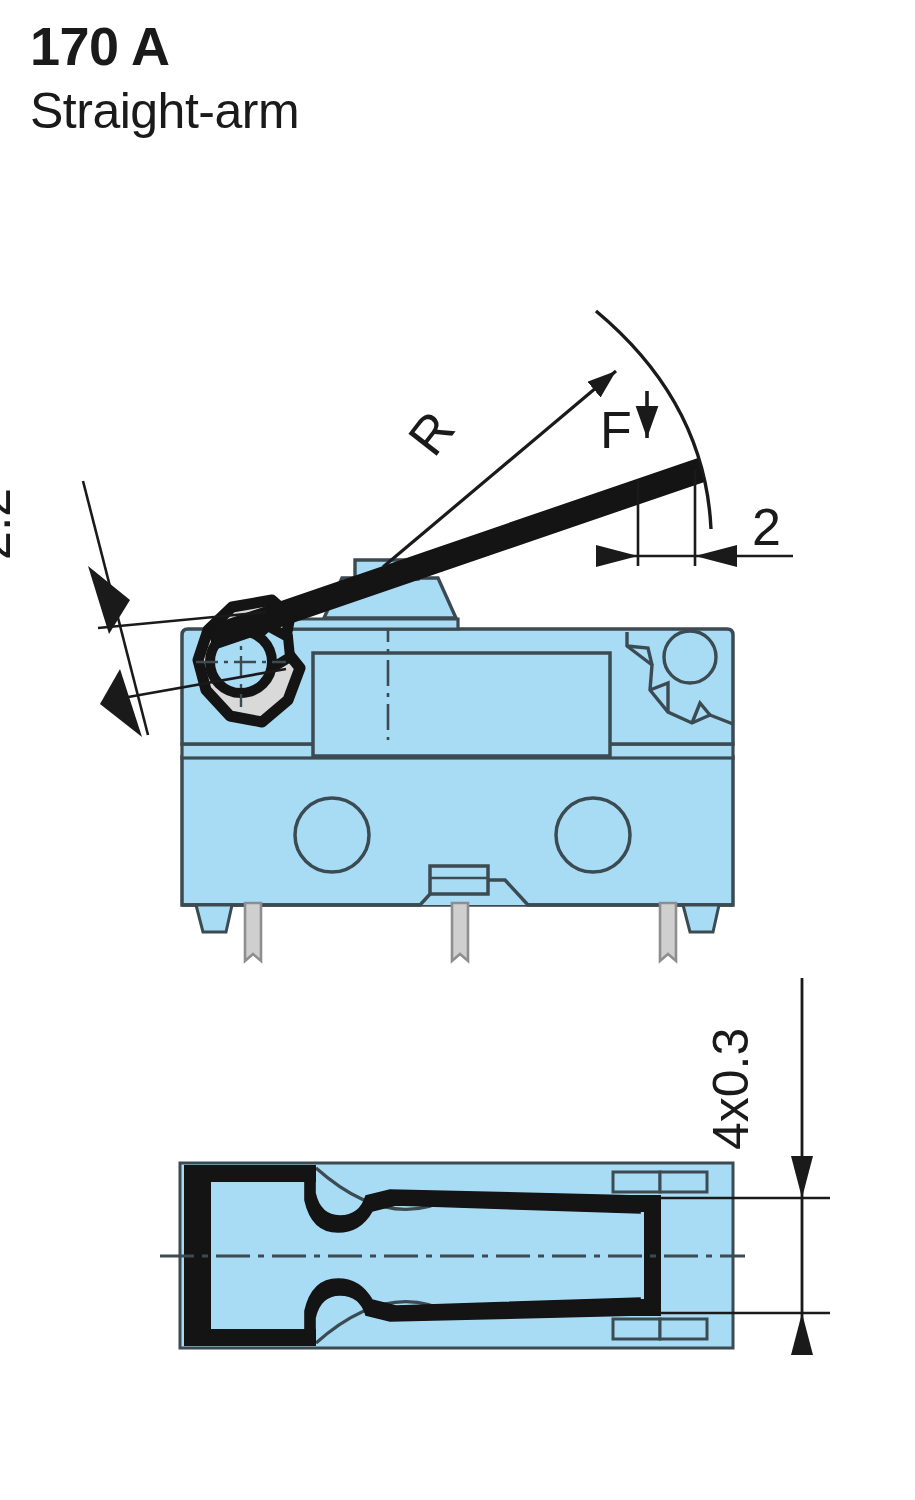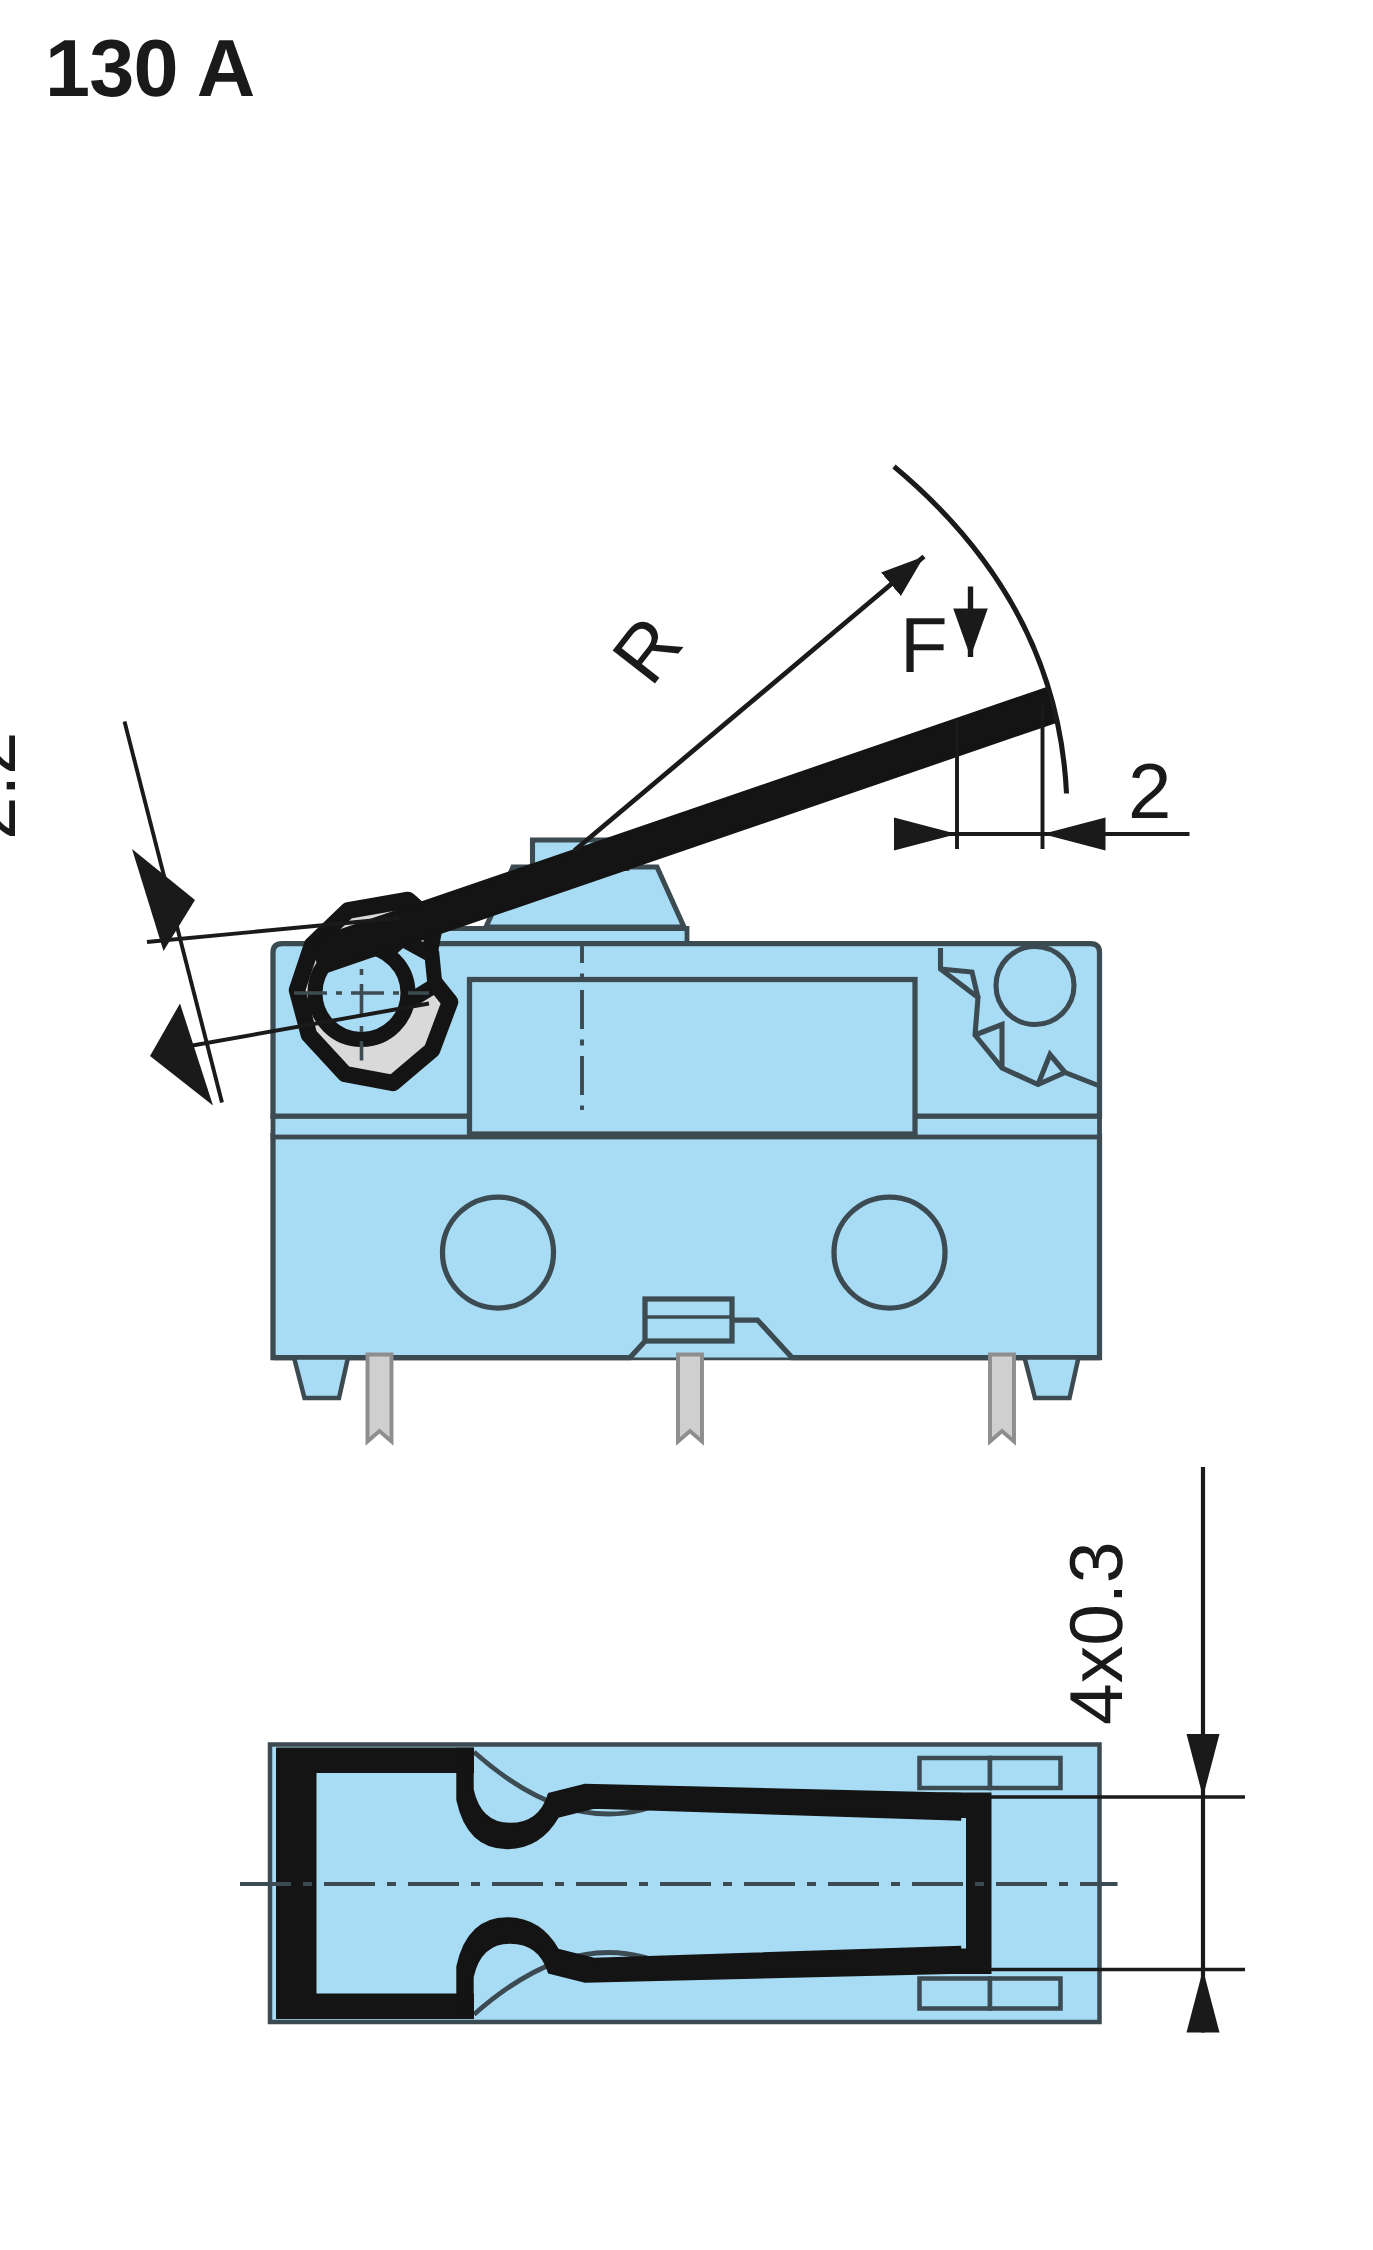--- a/index.html
+++ b/index.html
@@ -70,7 +70,7 @@
 <div id="sheet">
 
   <div class="title-block">
-    <div class="title-main">130 A</div>
+    <div class="title-main">170 A</div>
   </div>
 
   <svg id="drawing" viewBox="0 0 915 1500">

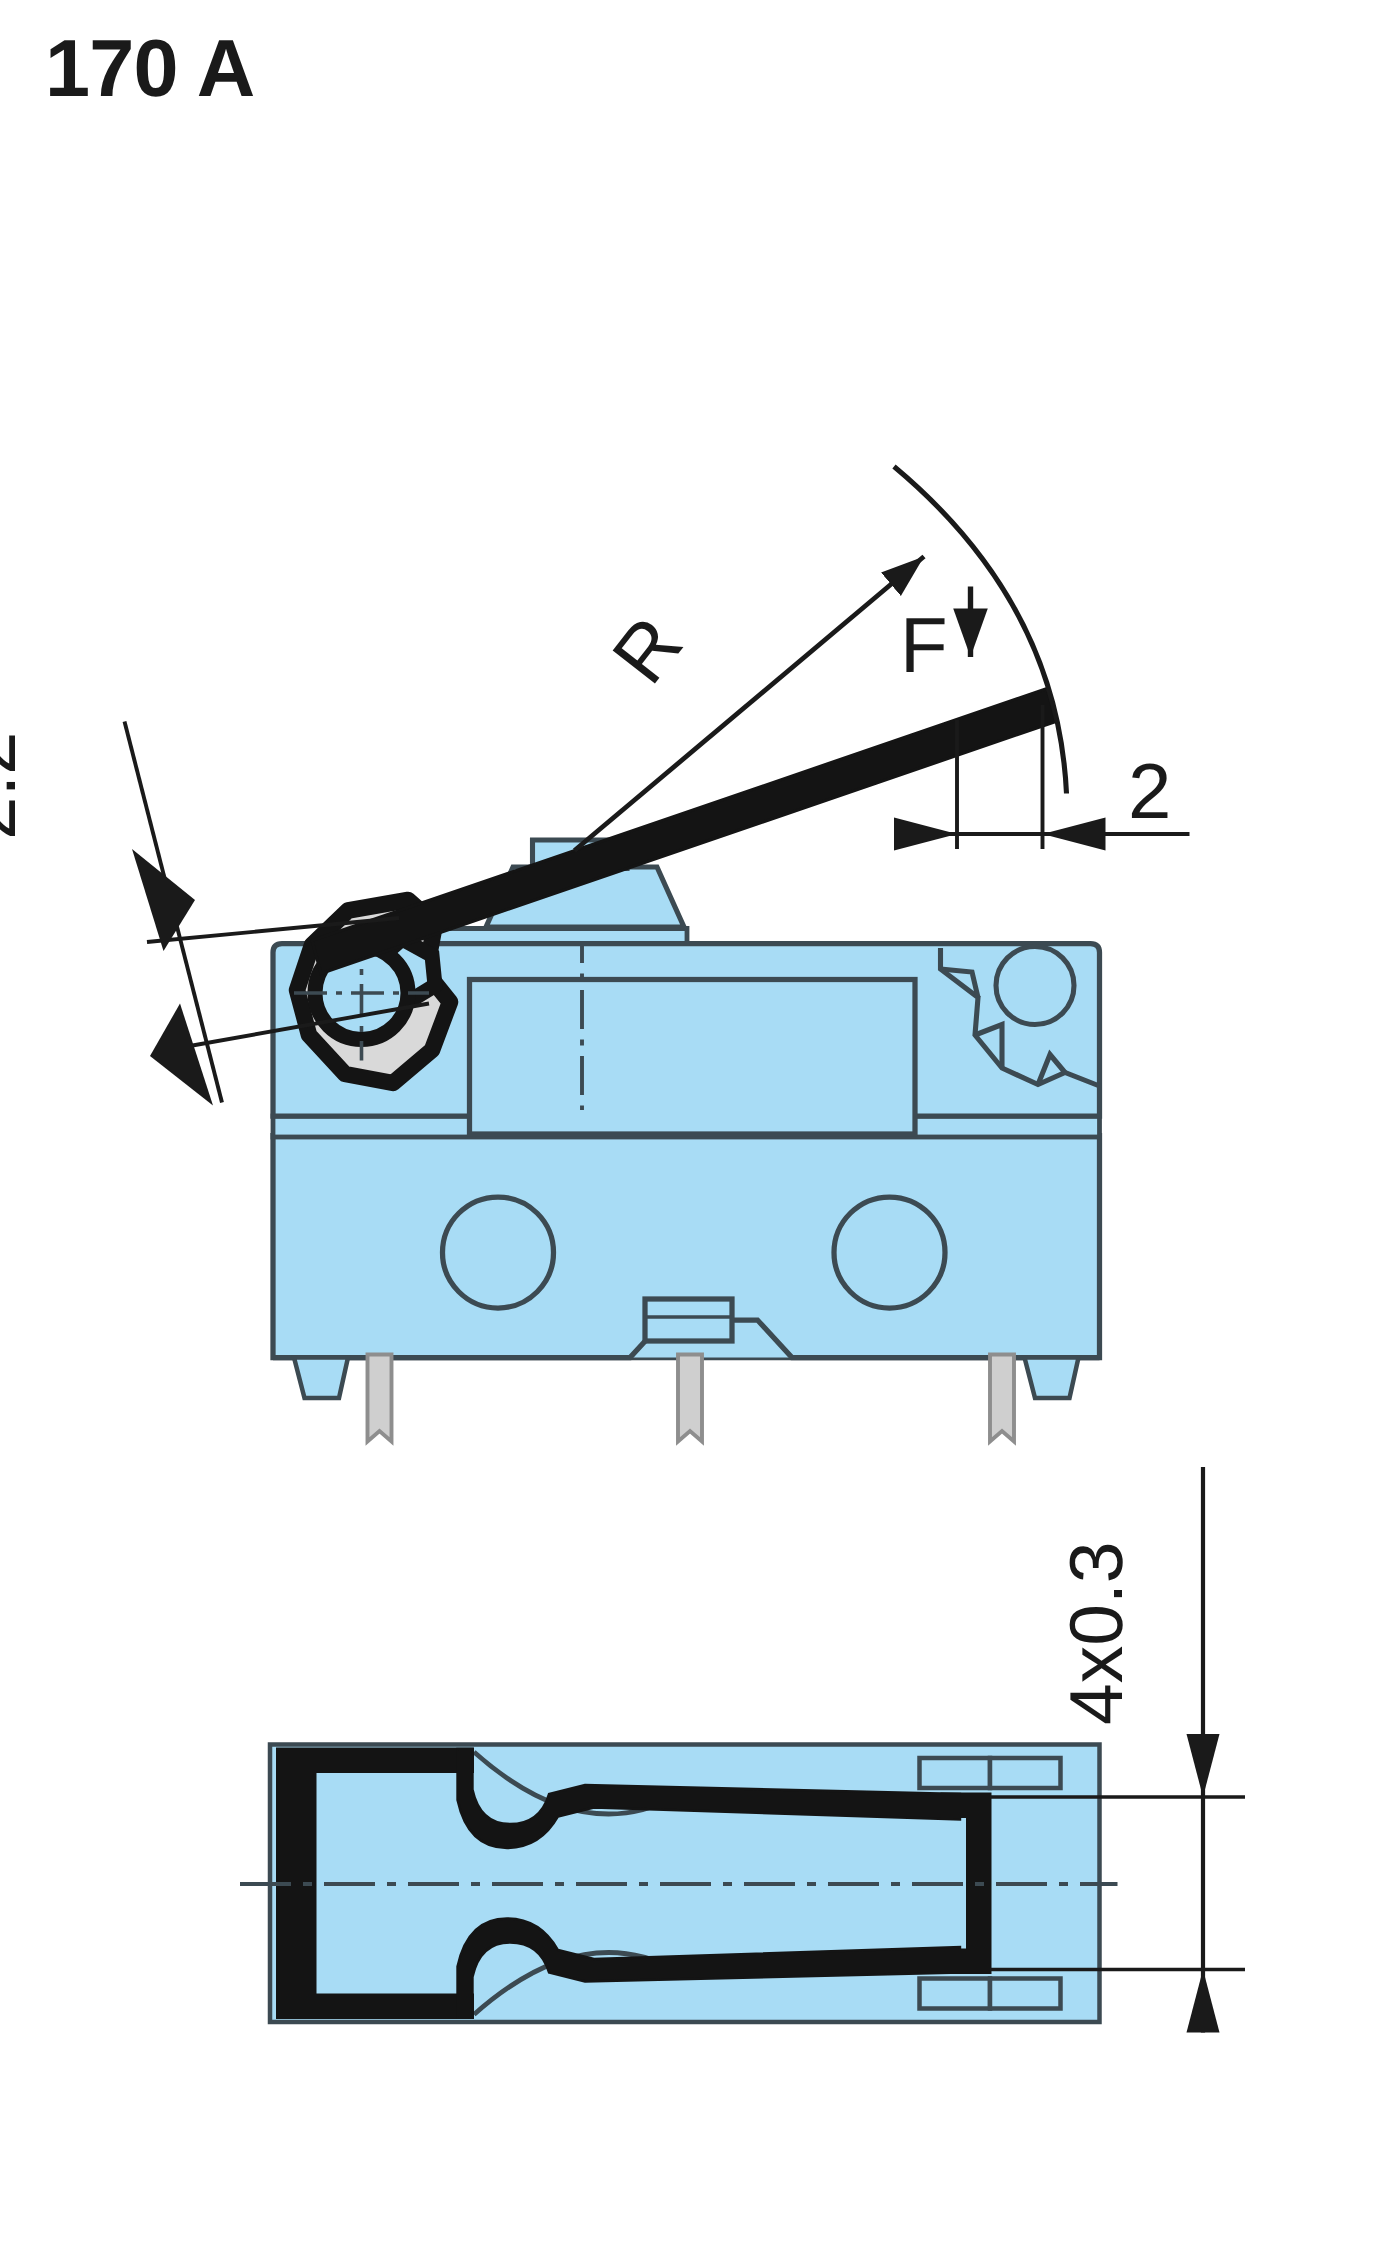--- a/index.html
+++ b/index.html
@@ -71,6 +71,7 @@
 
   <div class="title-block">
     <div class="title-main">170 A</div>
+    <div class="title-sub">Straight-arm</div>
   </div>
 
   <svg id="drawing" viewBox="0 0 915 1500">

